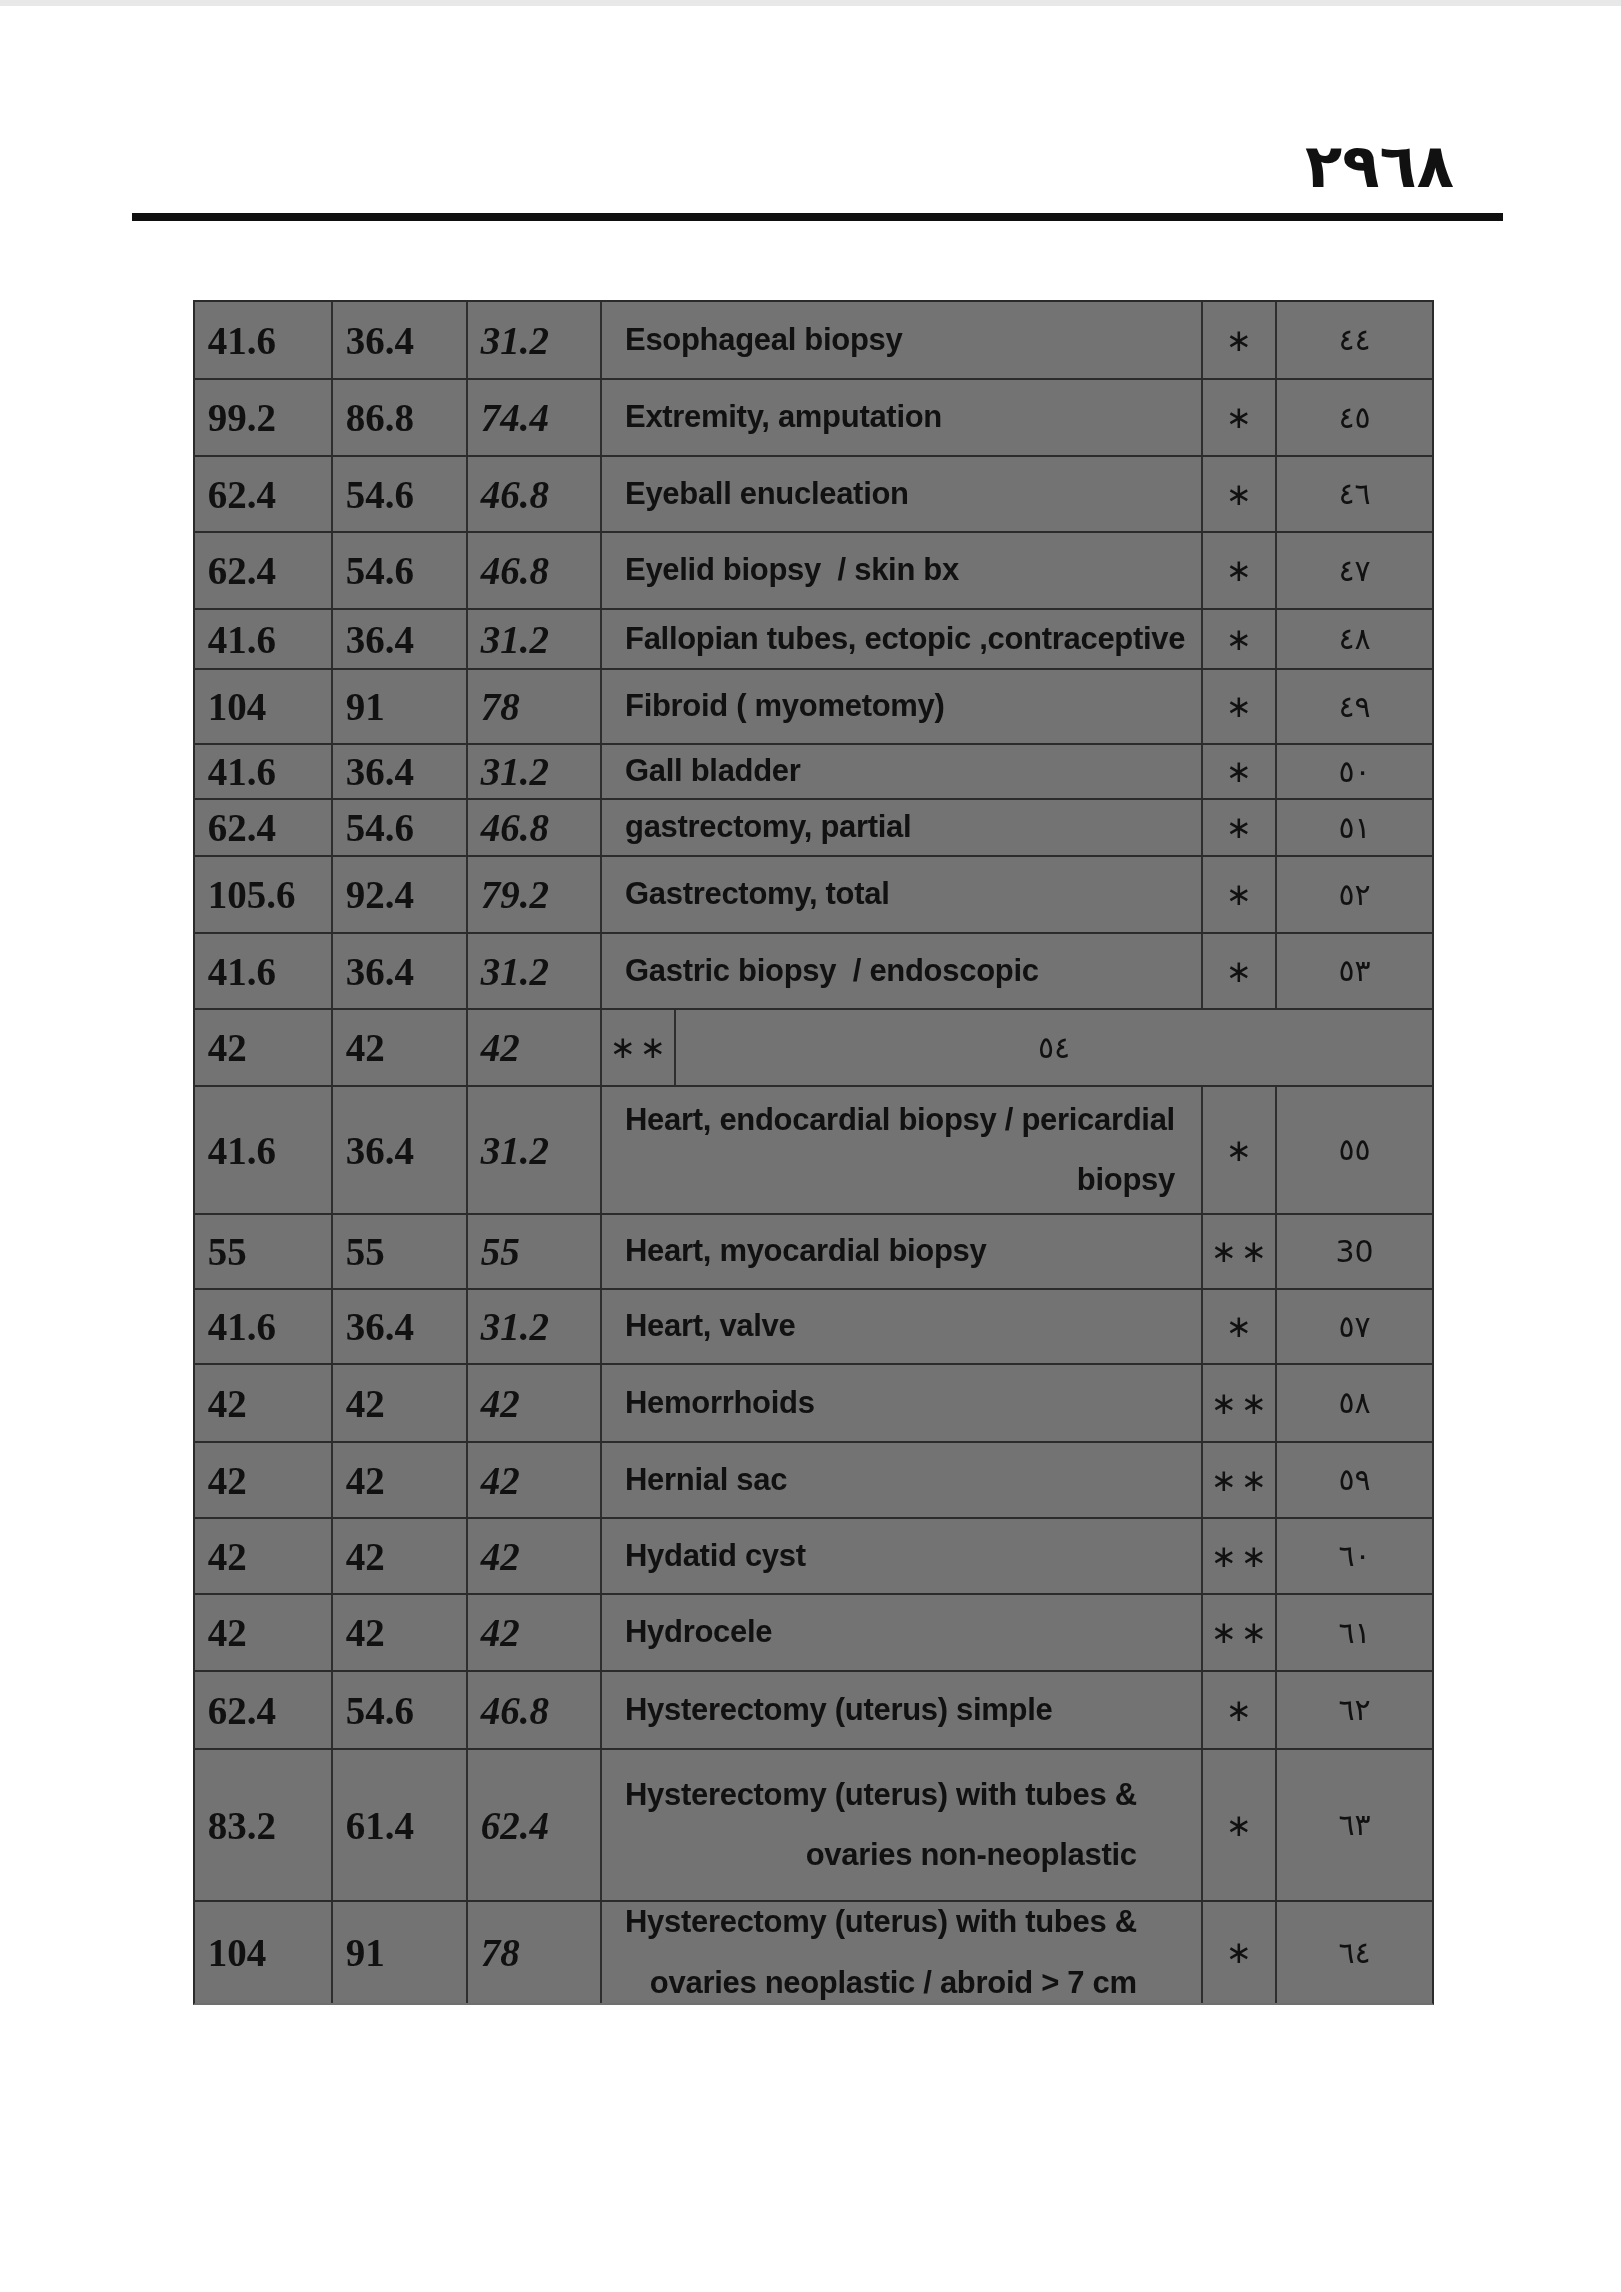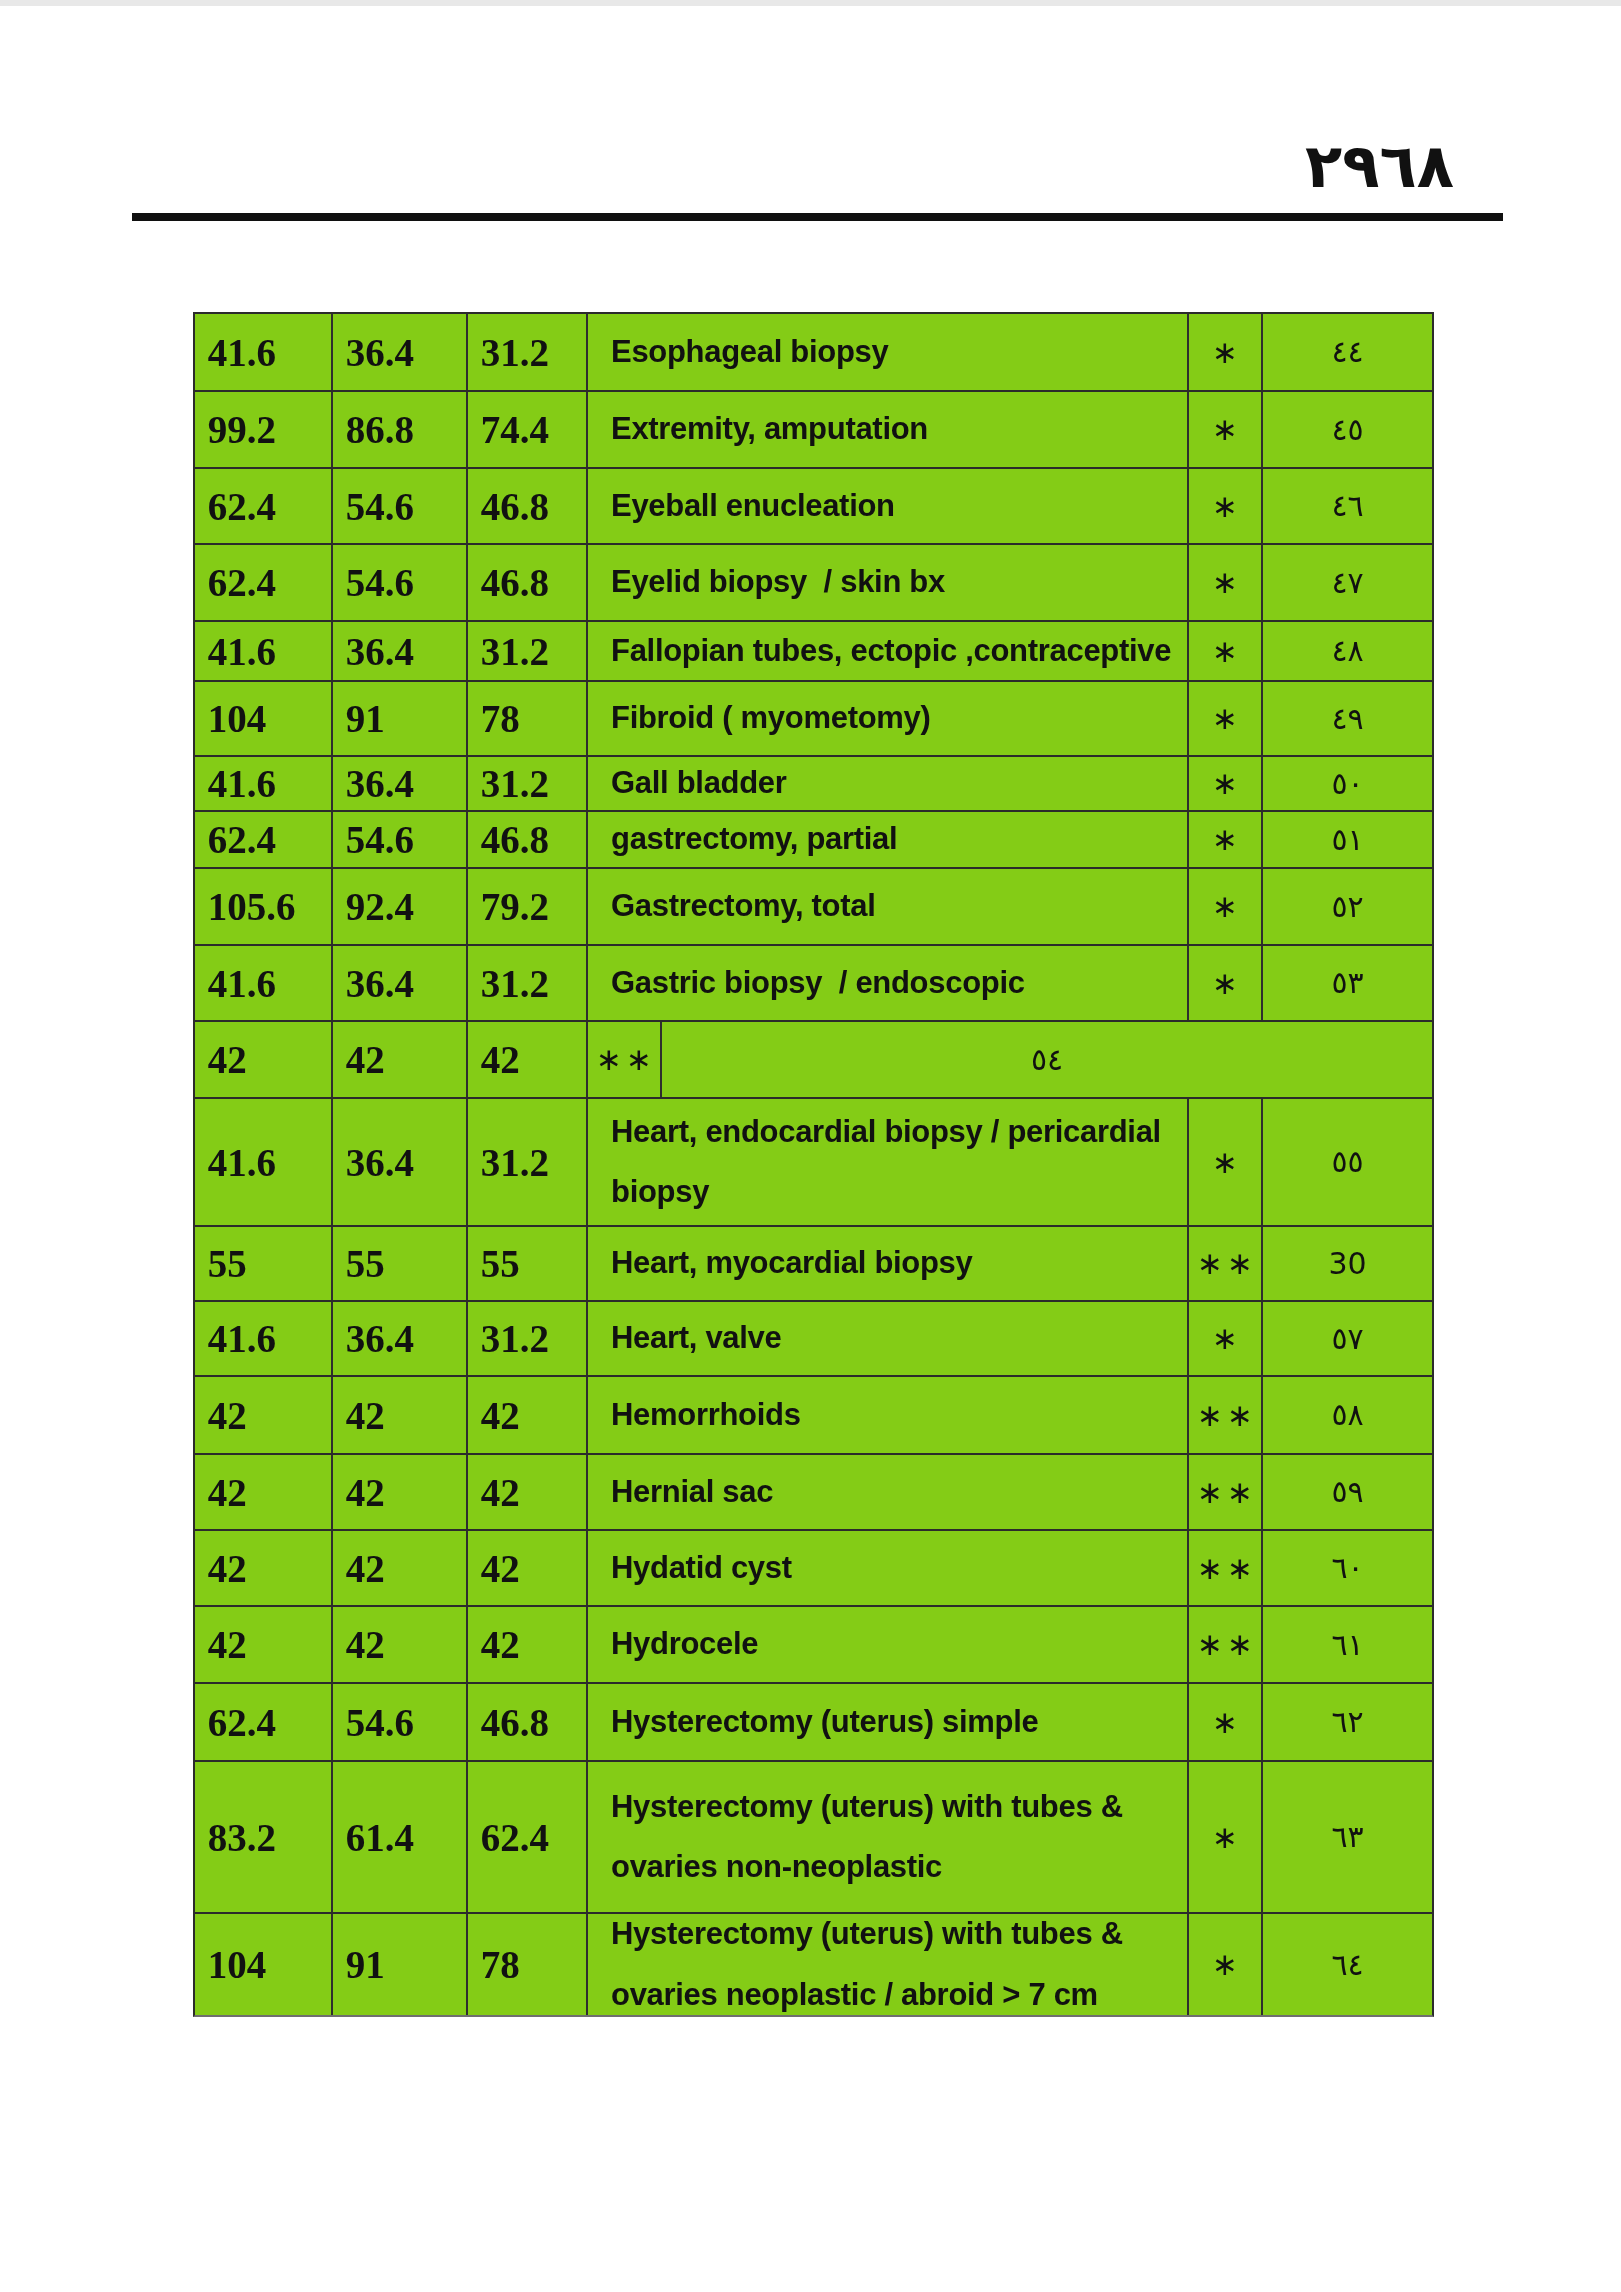--- a/index.html
+++ b/index.html
@@ -43,12 +43,13 @@
 
   
   .fee-table {
-    position:absolute; left:193px; top:306px;
+    position:absolute; left:193px; top:294px;
     width:1241px;
     box-sizing:border-box;
     border:2.9px solid #2b2b2b;
     border-bottom:2px solid #6f6f6f;
-    background:#84cc16;
+    background:#737373;
+    text-align:right;
   }
   .t-row { display:flex; box-sizing:border-box; }
   .t-row + .t-row { border-top:2.9px solid #2b2b2b; }

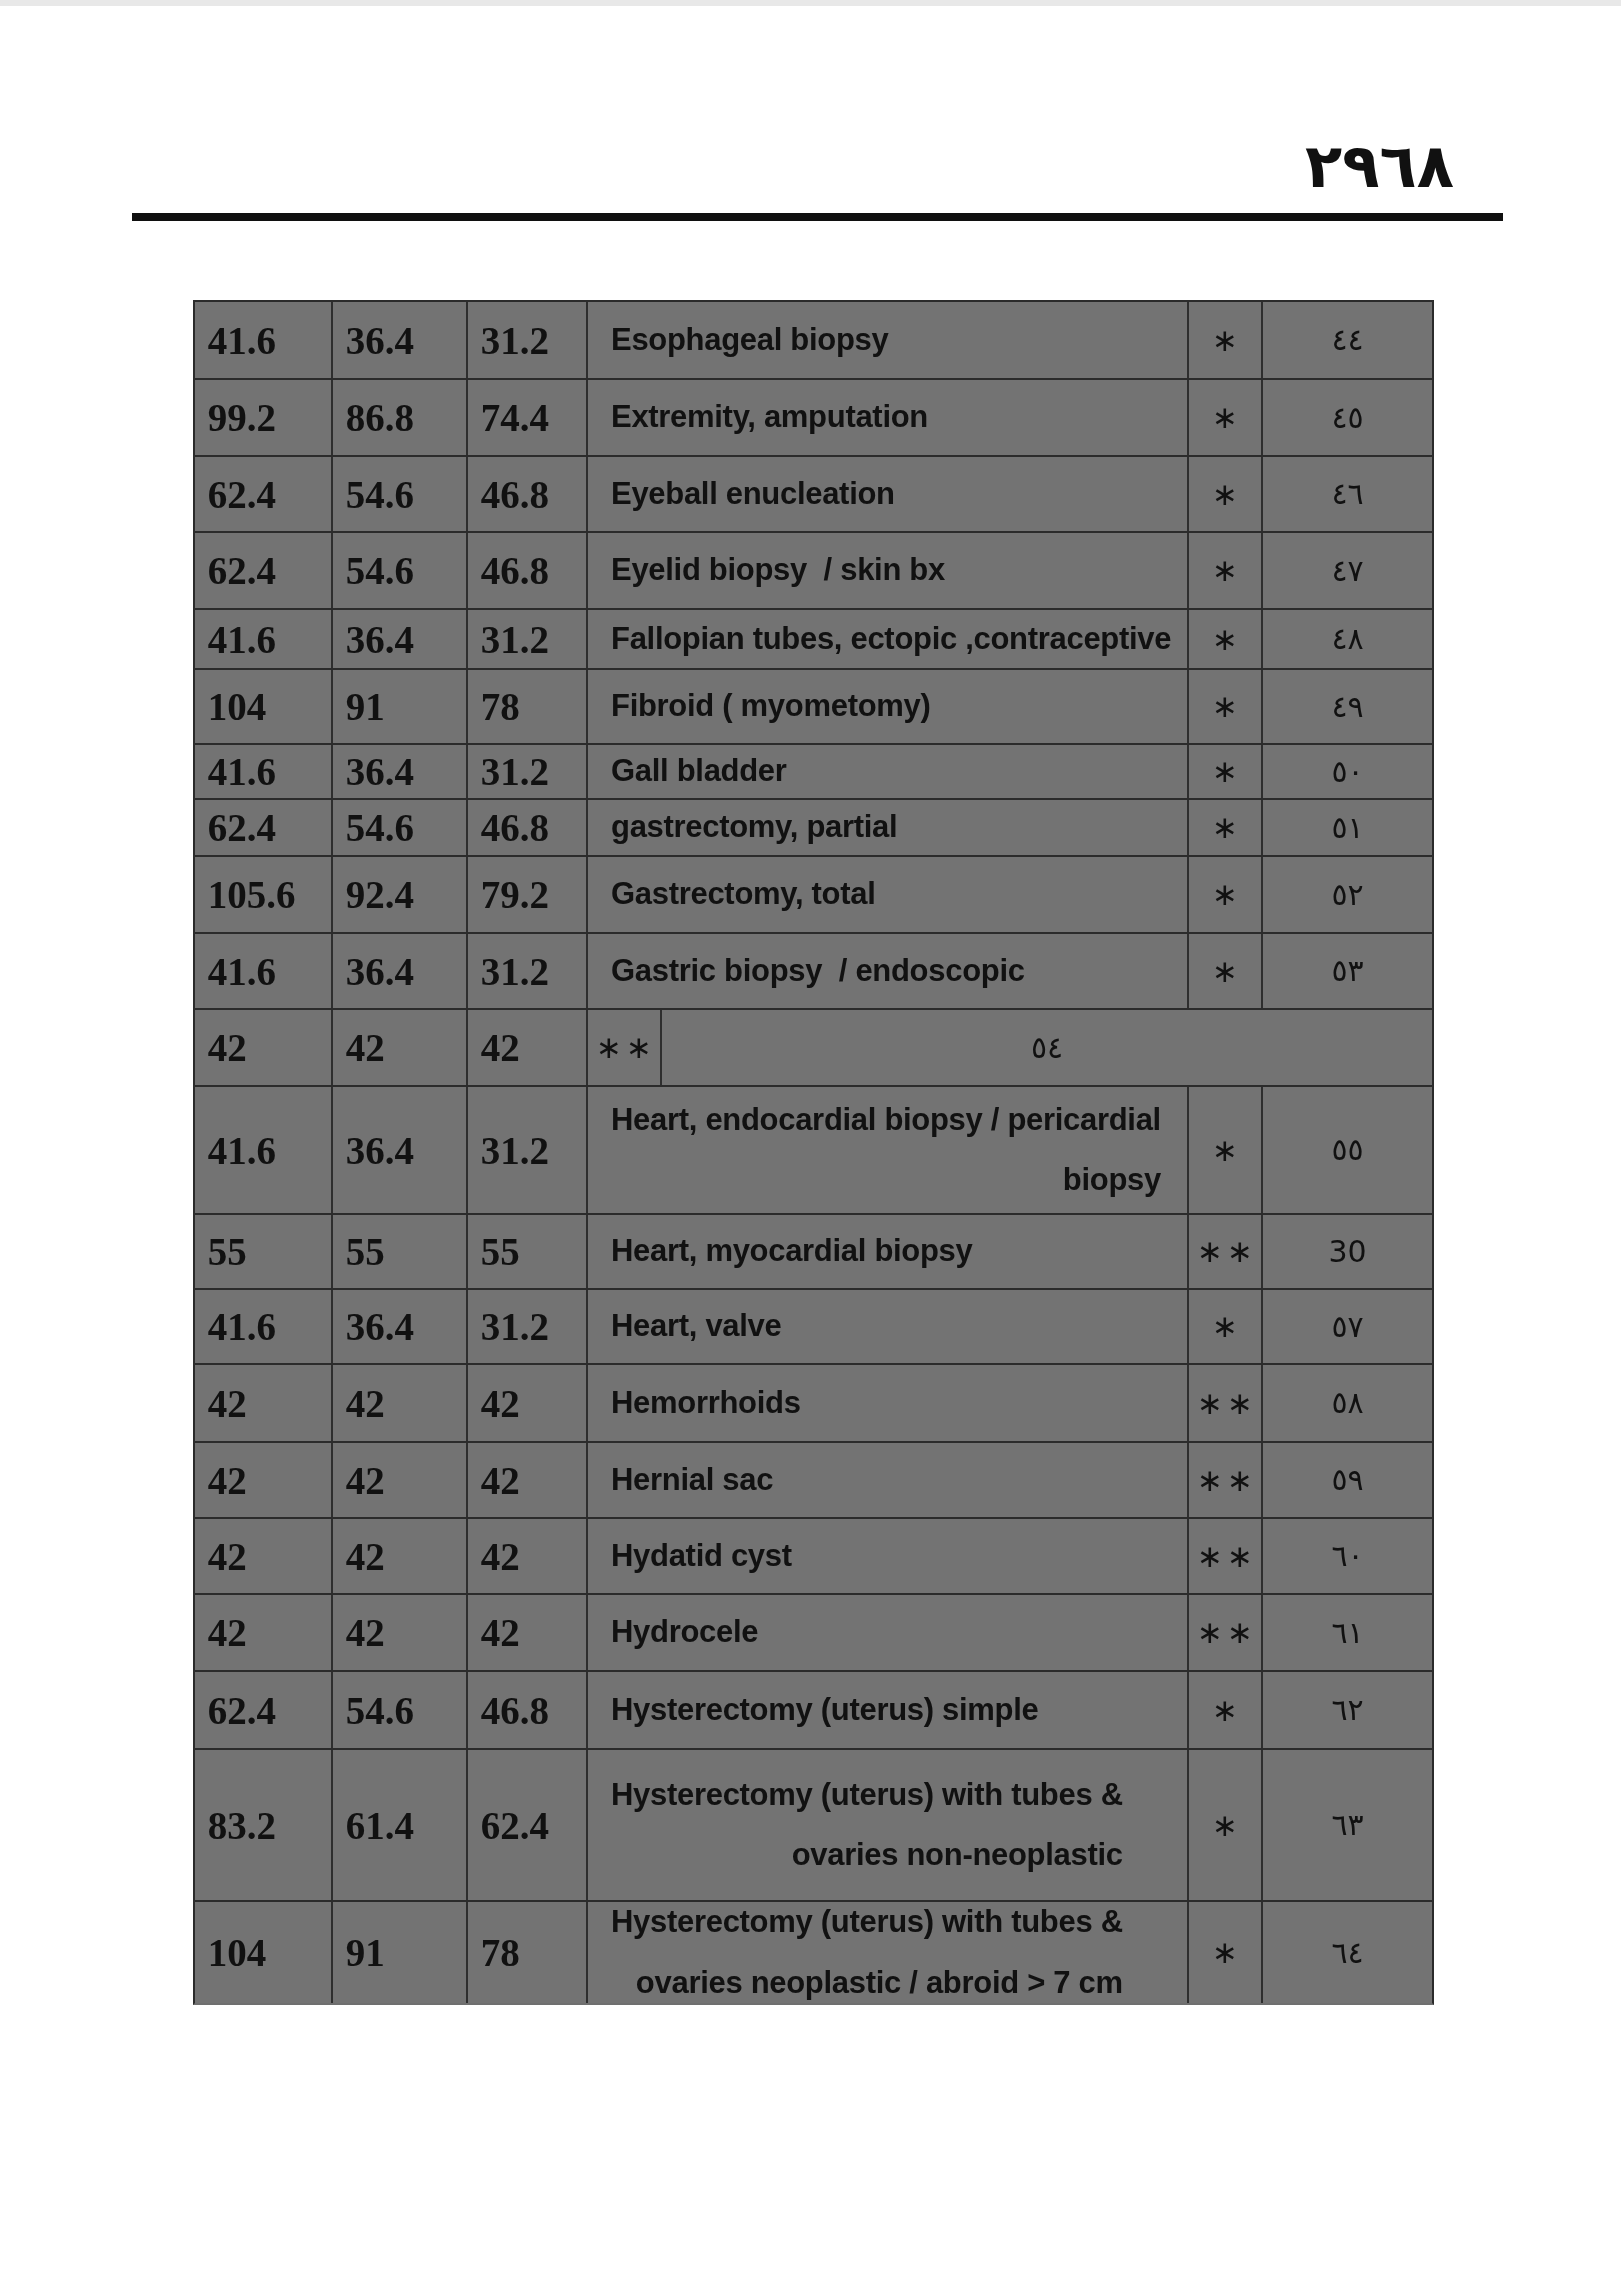--- a/index.html
+++ b/index.html
@@ -66,7 +66,7 @@
     padding-left:12.7px;
   }
   .cell.num2 { width:135px; }
-  .cell.num3 { width:120px; }
+  .cell.num3 { width:134px;font-style:italic; }
   .cell.proc {
     width:601px;
     font:700 31px/1.95 "Liberation Sans","DejaVu Sans",sans-serif;

